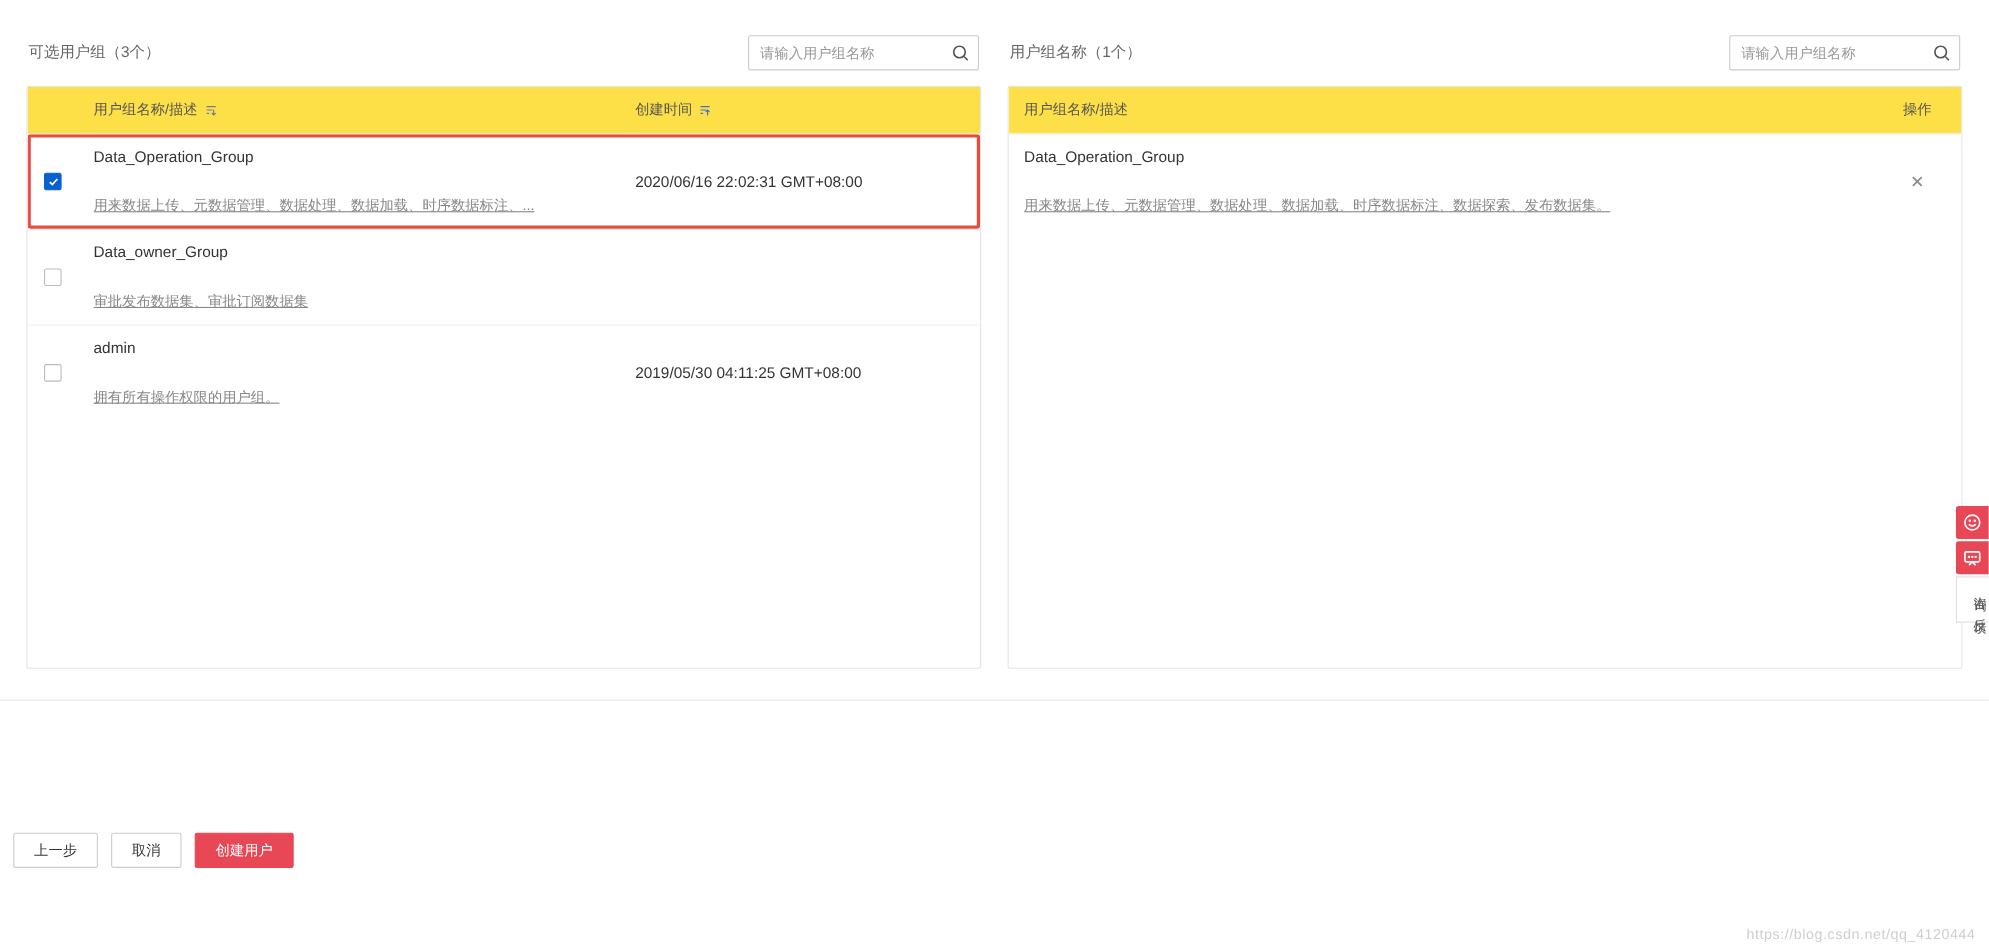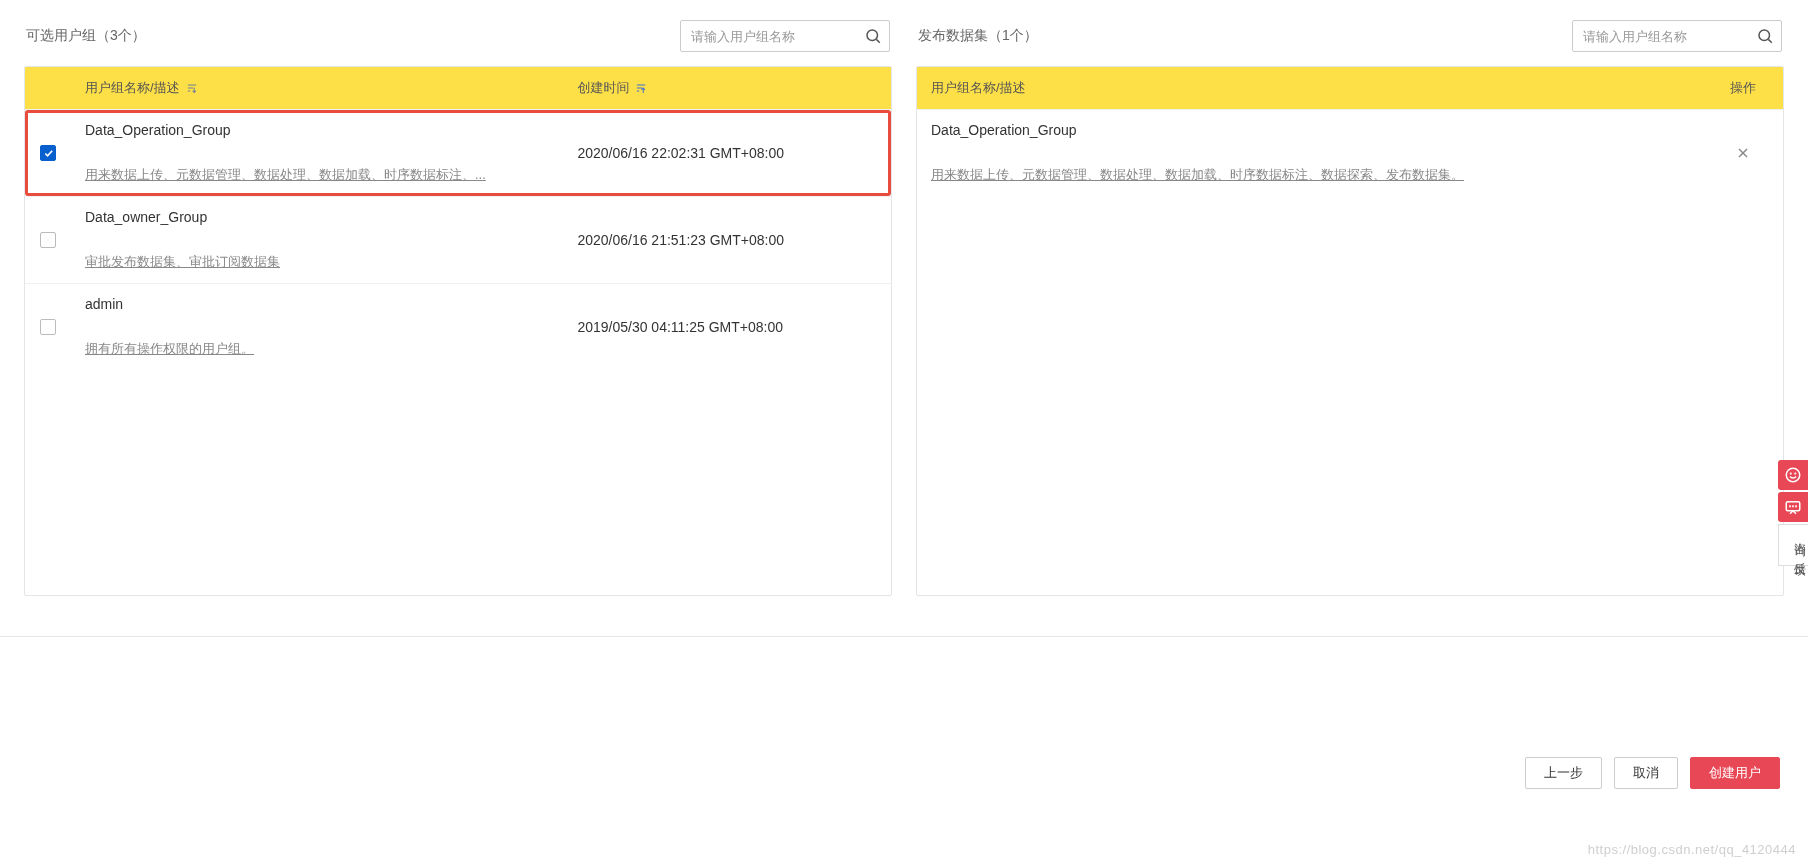--- a/index.html
+++ b/index.html
@@ -16,7 +16,7 @@
     .container {
       display: flex;
       gap: 24px;
-      padding: 20px 24px 0 24px;
+      padding: 32px 24px 0 24px;
     }
     .panel {
       flex: 1;

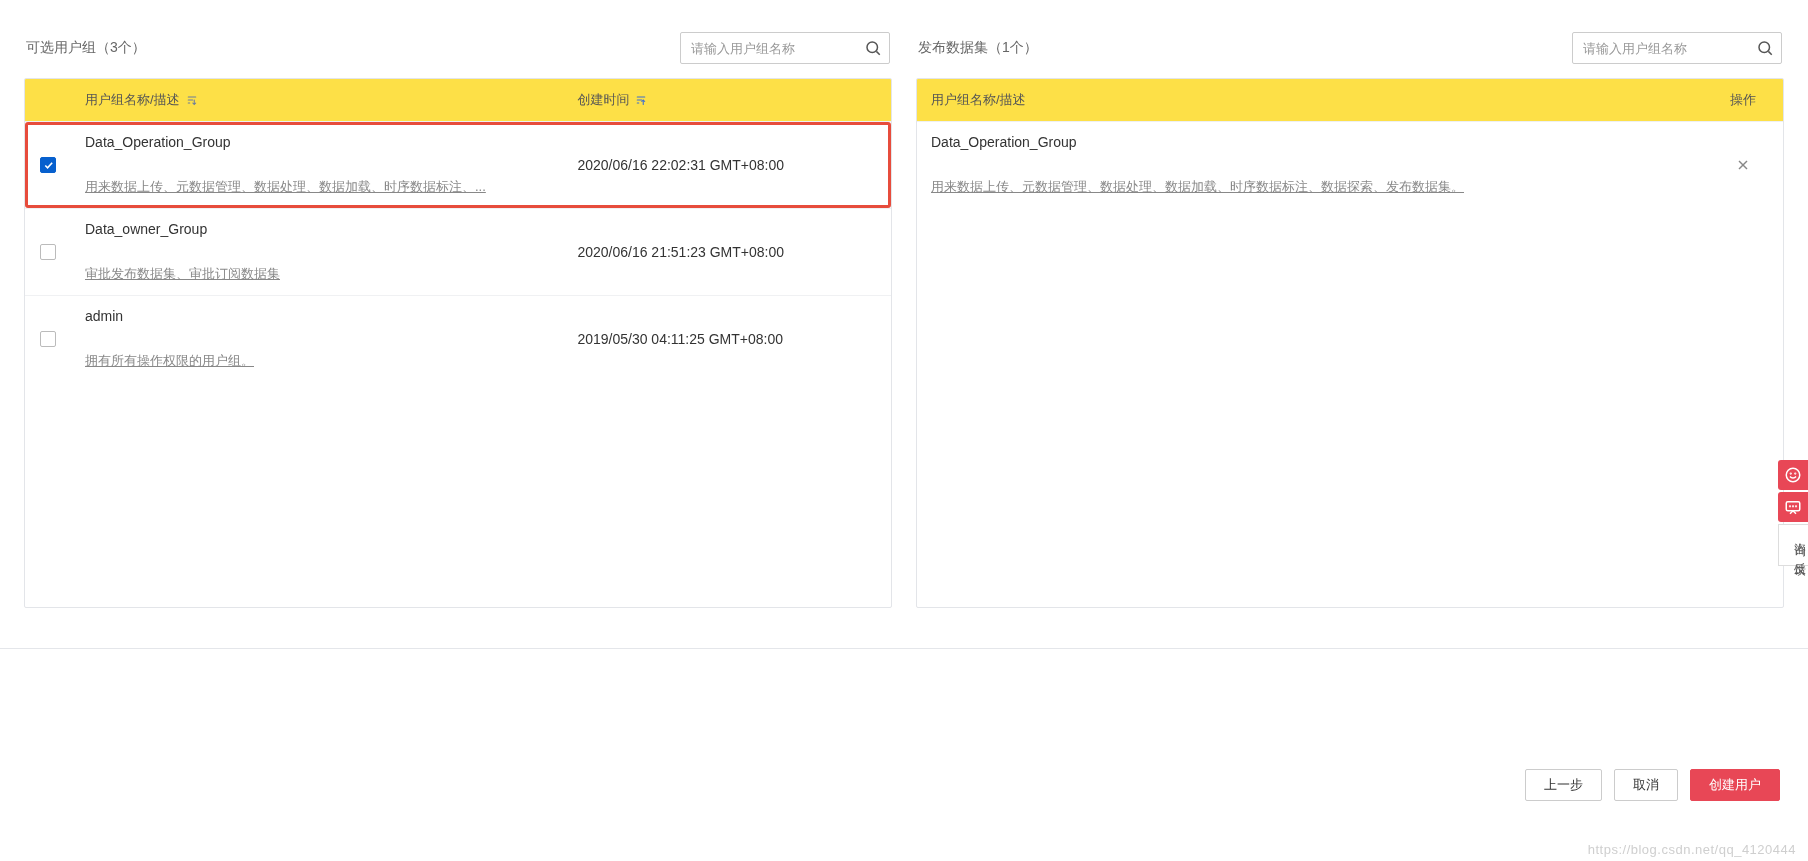--- a/index.html
+++ b/index.html
@@ -311,7 +311,7 @@
 
   <div class="panel">
     <div class="panel-header">
-      <div class="panel-title">发布数据集（1个）</div>
+      <div class="panel-title">用户组名称（1个）</div>
       <div class="search-box">
         <input class="search-input" placeholder="请输入用户组名称" style="">
         <span class="search-icon">

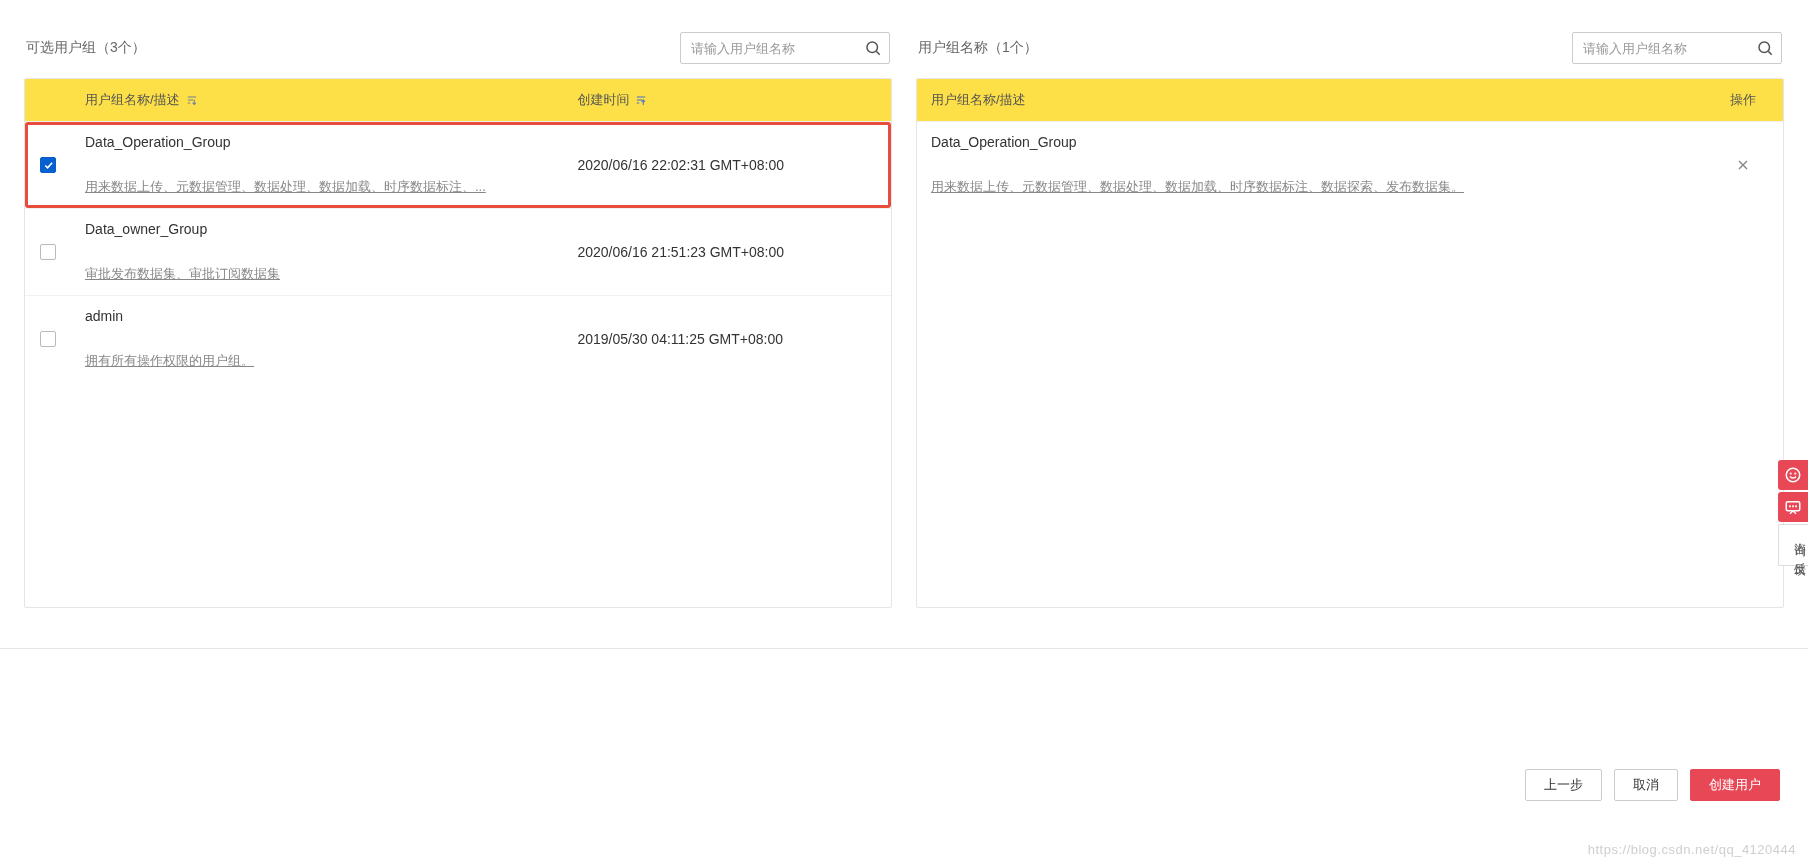--- a/index.html
+++ b/index.html
@@ -290,7 +290,6 @@
       <div class="name-title">Data_owner_Group</div>
       <div class="name-desc">审批发布数据集、审批订阅数据集</div>
     </div>
-    <div class="td col-time">2020/06/16 21:51:23 GMT+08:00</div>
   </div>
 
   <div class="row">

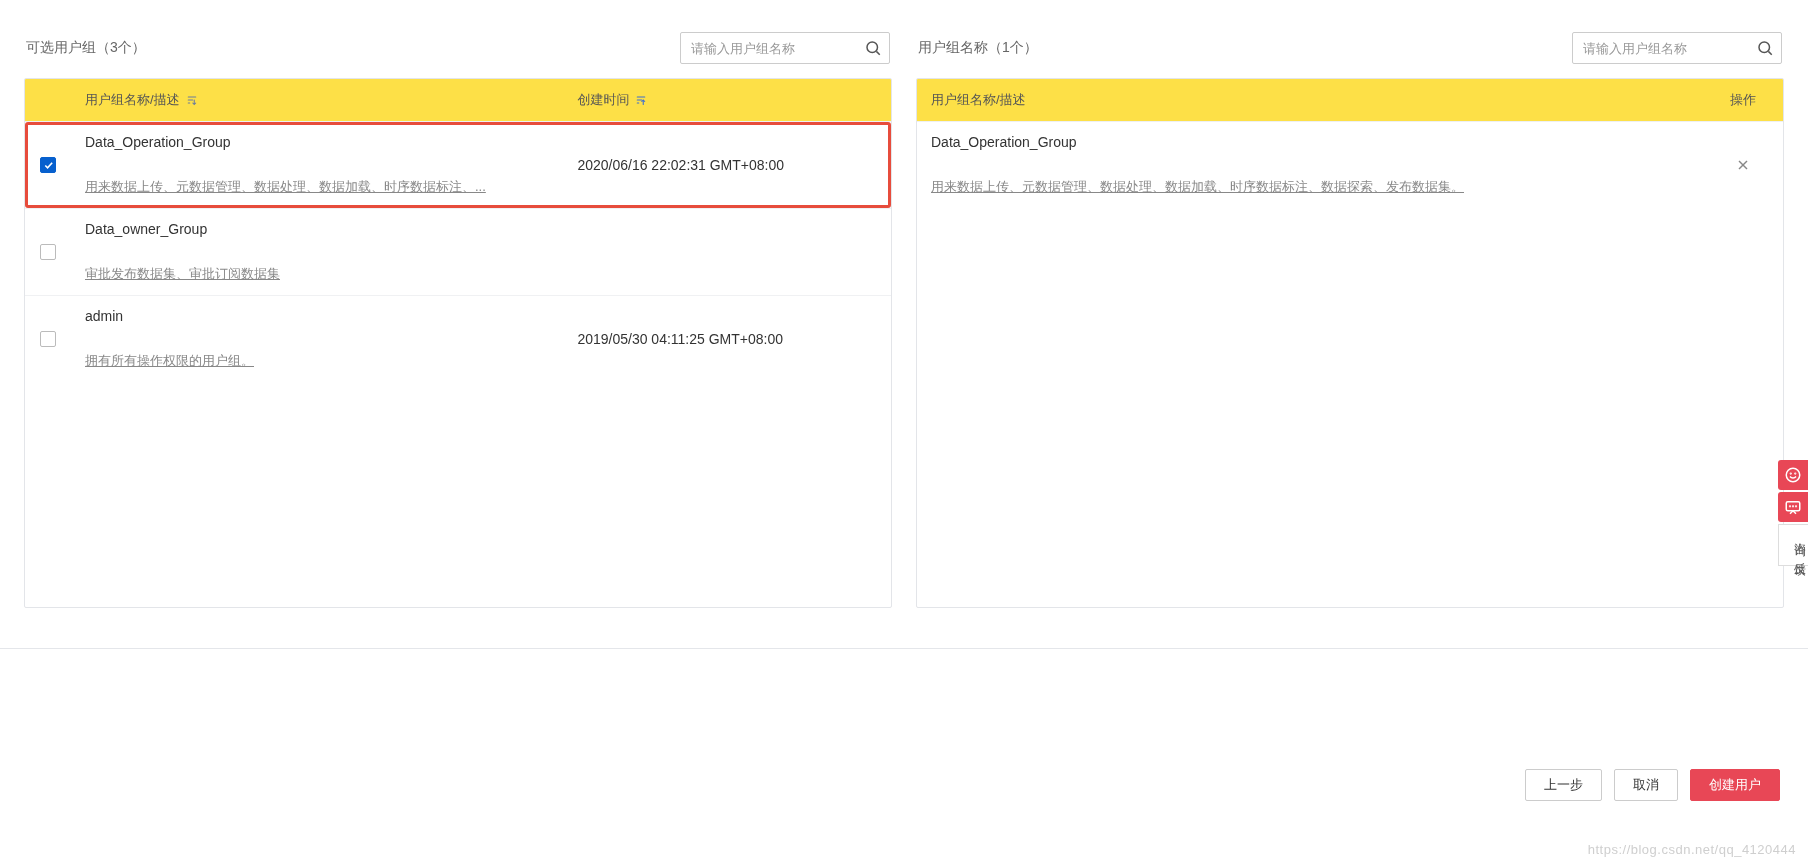--- a/index.html
+++ b/index.html
@@ -159,11 +159,10 @@
     }
     .footer {
       display: flex;
-      justify-content: flex-end;
       gap: 12px;
-      padding: 120px 28px 22px 1px;
+      padding: 120px 28px 22px 12px;
       border-top: 1px solid #e4e6ea;
-      margin-top: 40px;
+      margin-top: 28px;
     }
     .btn {
       height: 32px;

